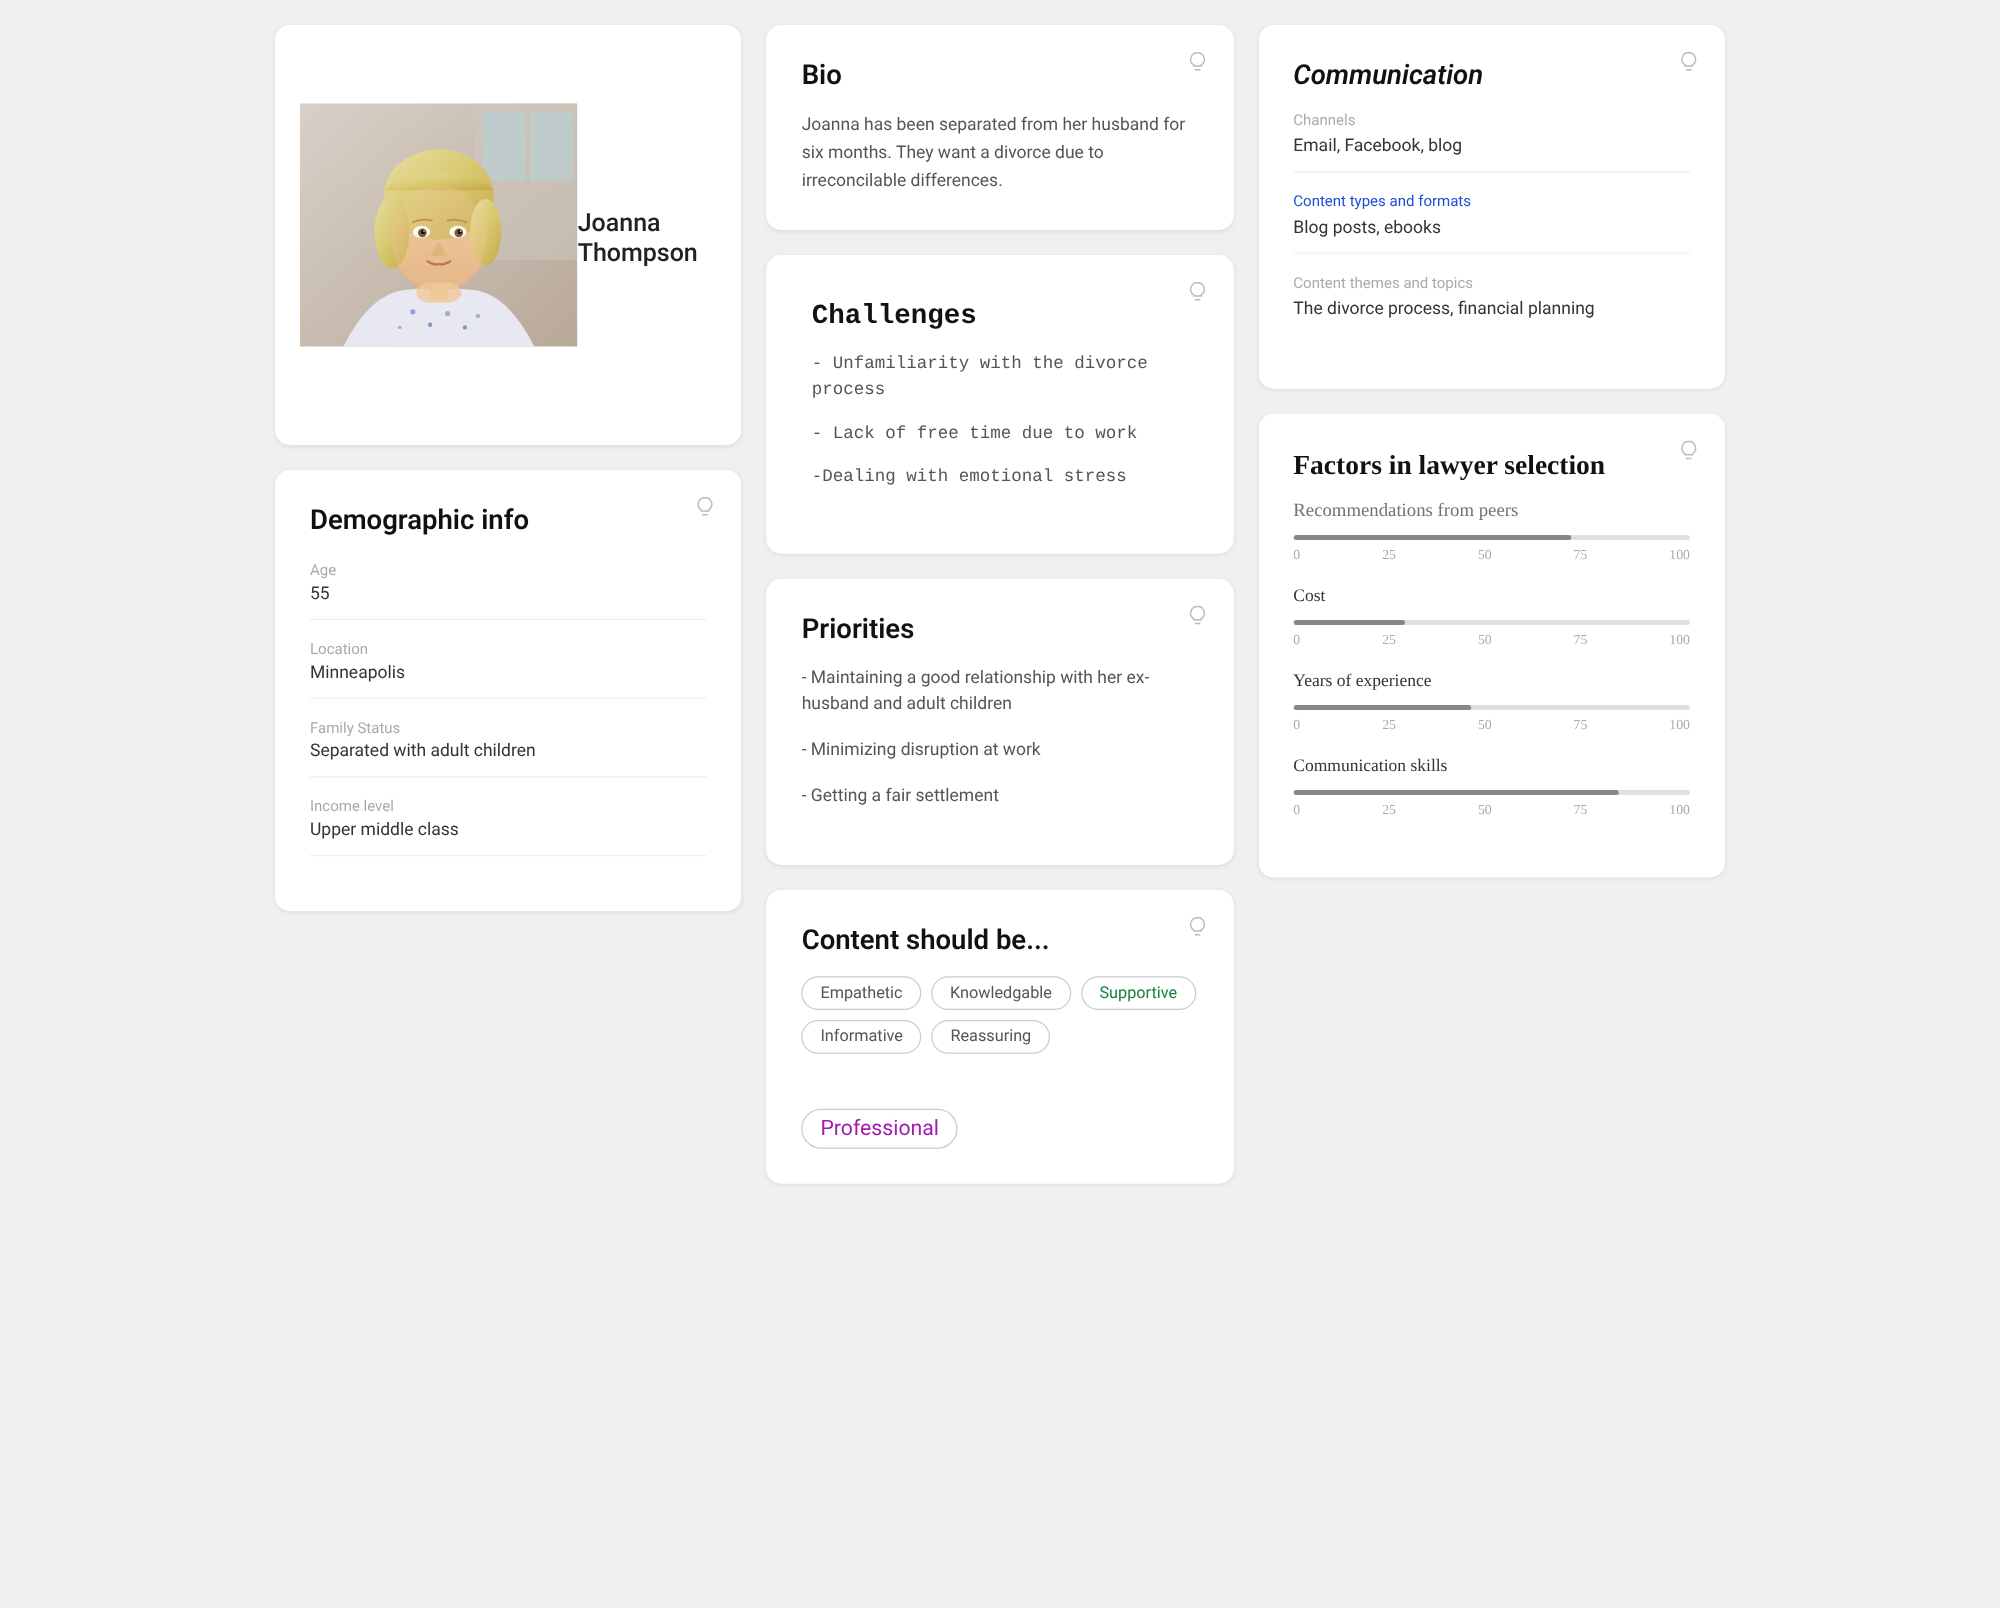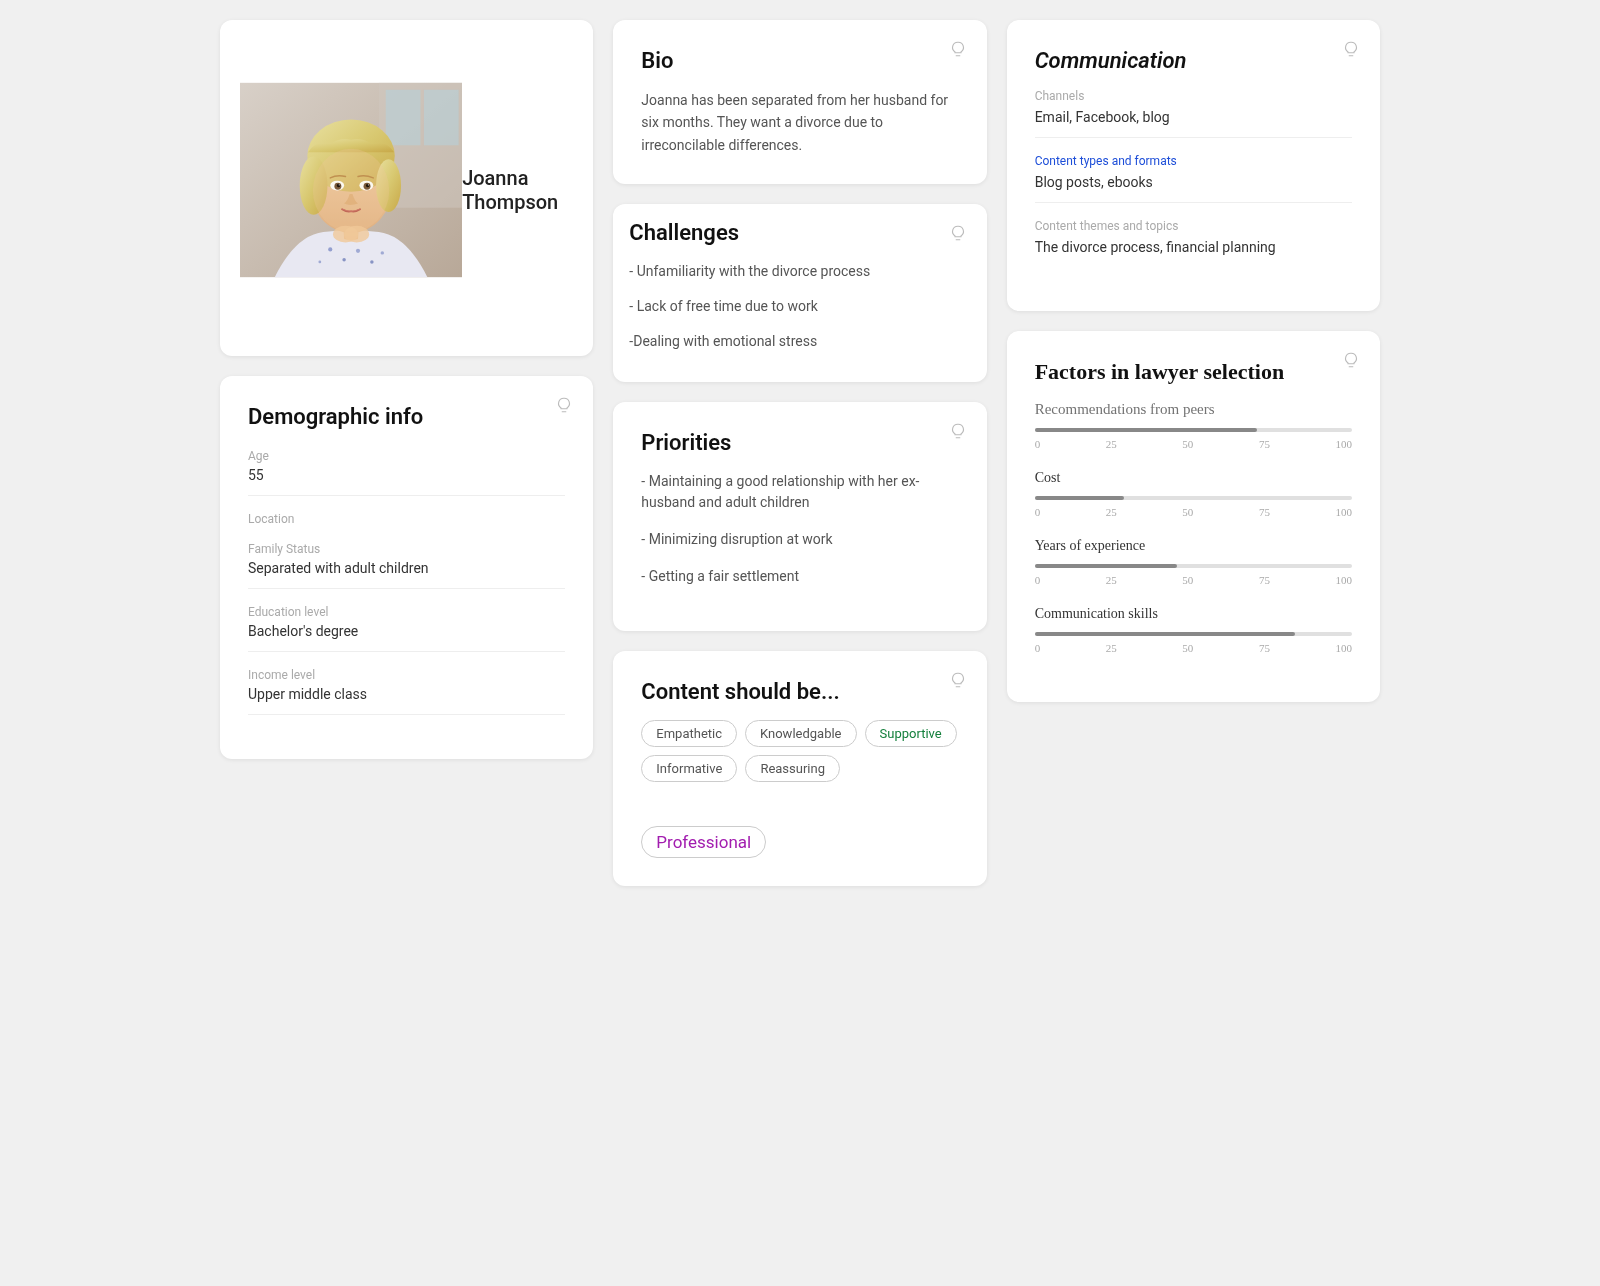--- a/index.html
+++ b/index.html
@@ -124,7 +124,7 @@
         <h2 style="font-size: 22px; font-weight: 600; margin-bottom: 16px; color: rgb(17, 17, 17);">Bio</h2>
         <p style="font-size: 14px; color: rgb(85, 85, 85); line-height: 1.6;">Joanna has been separated from her husband for six months. They want a divorce due to irreconcilable differences.</p>
       </div>
-      <div style="background: rgb(255, 255, 255); border-radius: 12px; padding: 16px; position: relative; box-shadow: rgba(0, 0, 0, 0.08) 0px 1px 4px;">
+      <div style="background: rgb(255, 255, 255); border-radius: 12px; padding: 36px; position: relative; box-shadow: rgba(0, 0, 0, 0.08) 0px 1px 4px; font-family: Liberation Mono, monospace;">
         <span style="position: absolute; top: 20px; right: 20px;"><svg width="18" height="18" viewBox="0 0 24 24" fill="none" stroke="#bbb" stroke-width="1.5">
             <path d="M9 21h6M12 3a7 7 0 0 1 4 12.9V17H8v-1.1A7 7 0 0 1 12 3z"></path>
           </svg></span>

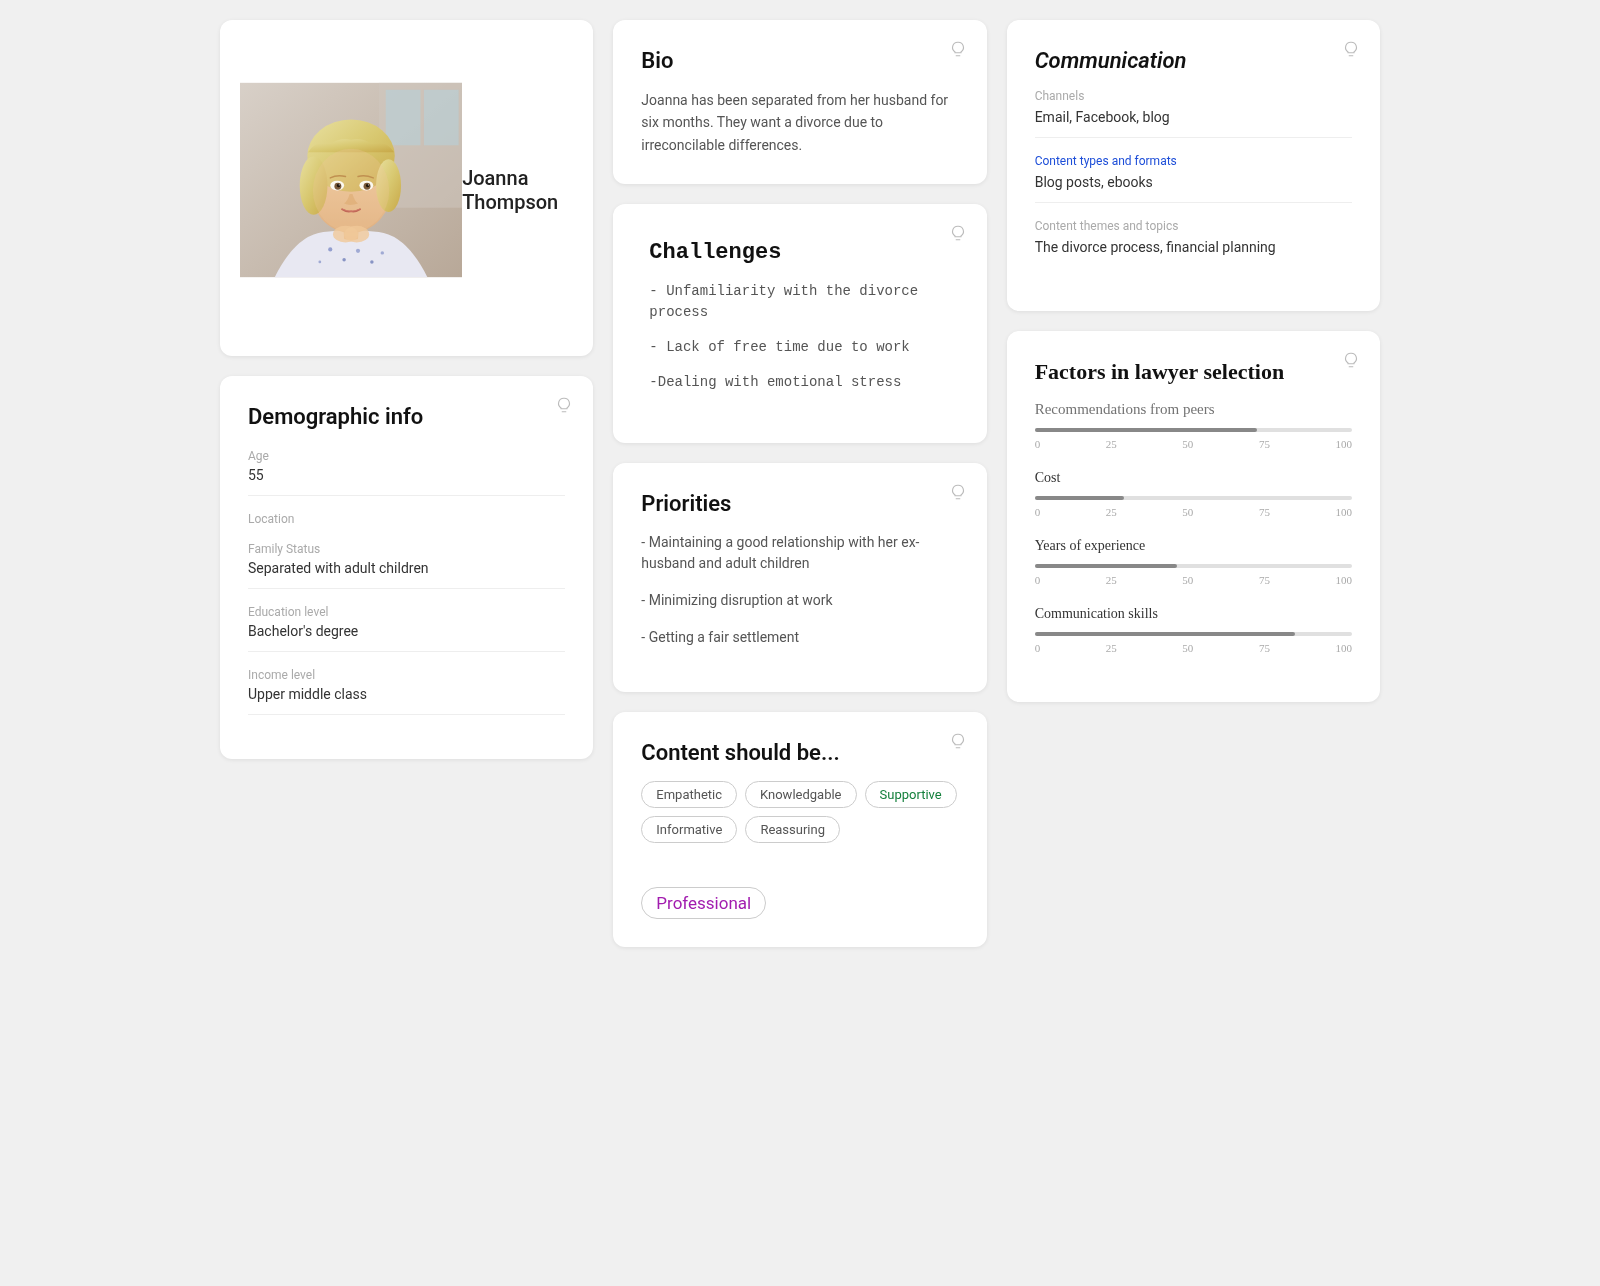--- a/index.html
+++ b/index.html
@@ -101,6 +101,7 @@
         </div>
         <div style="margin-bottom: 16px;">
           <div style="font-size: 12px; color: rgb(170, 170, 170); margin-bottom: 4px;">Location</div>
+          <div style="font-size: 14px; color: rgb(51, 51, 51); padding-bottom: 12px; border-bottom: 1px solid rgb(238, 238, 238);">Minneapolis</div>
         </div>
         <div style="margin-bottom: 16px;">
           <div style="font-size: 12px; color: rgb(170, 170, 170); margin-bottom: 4px;">Family Status</div>

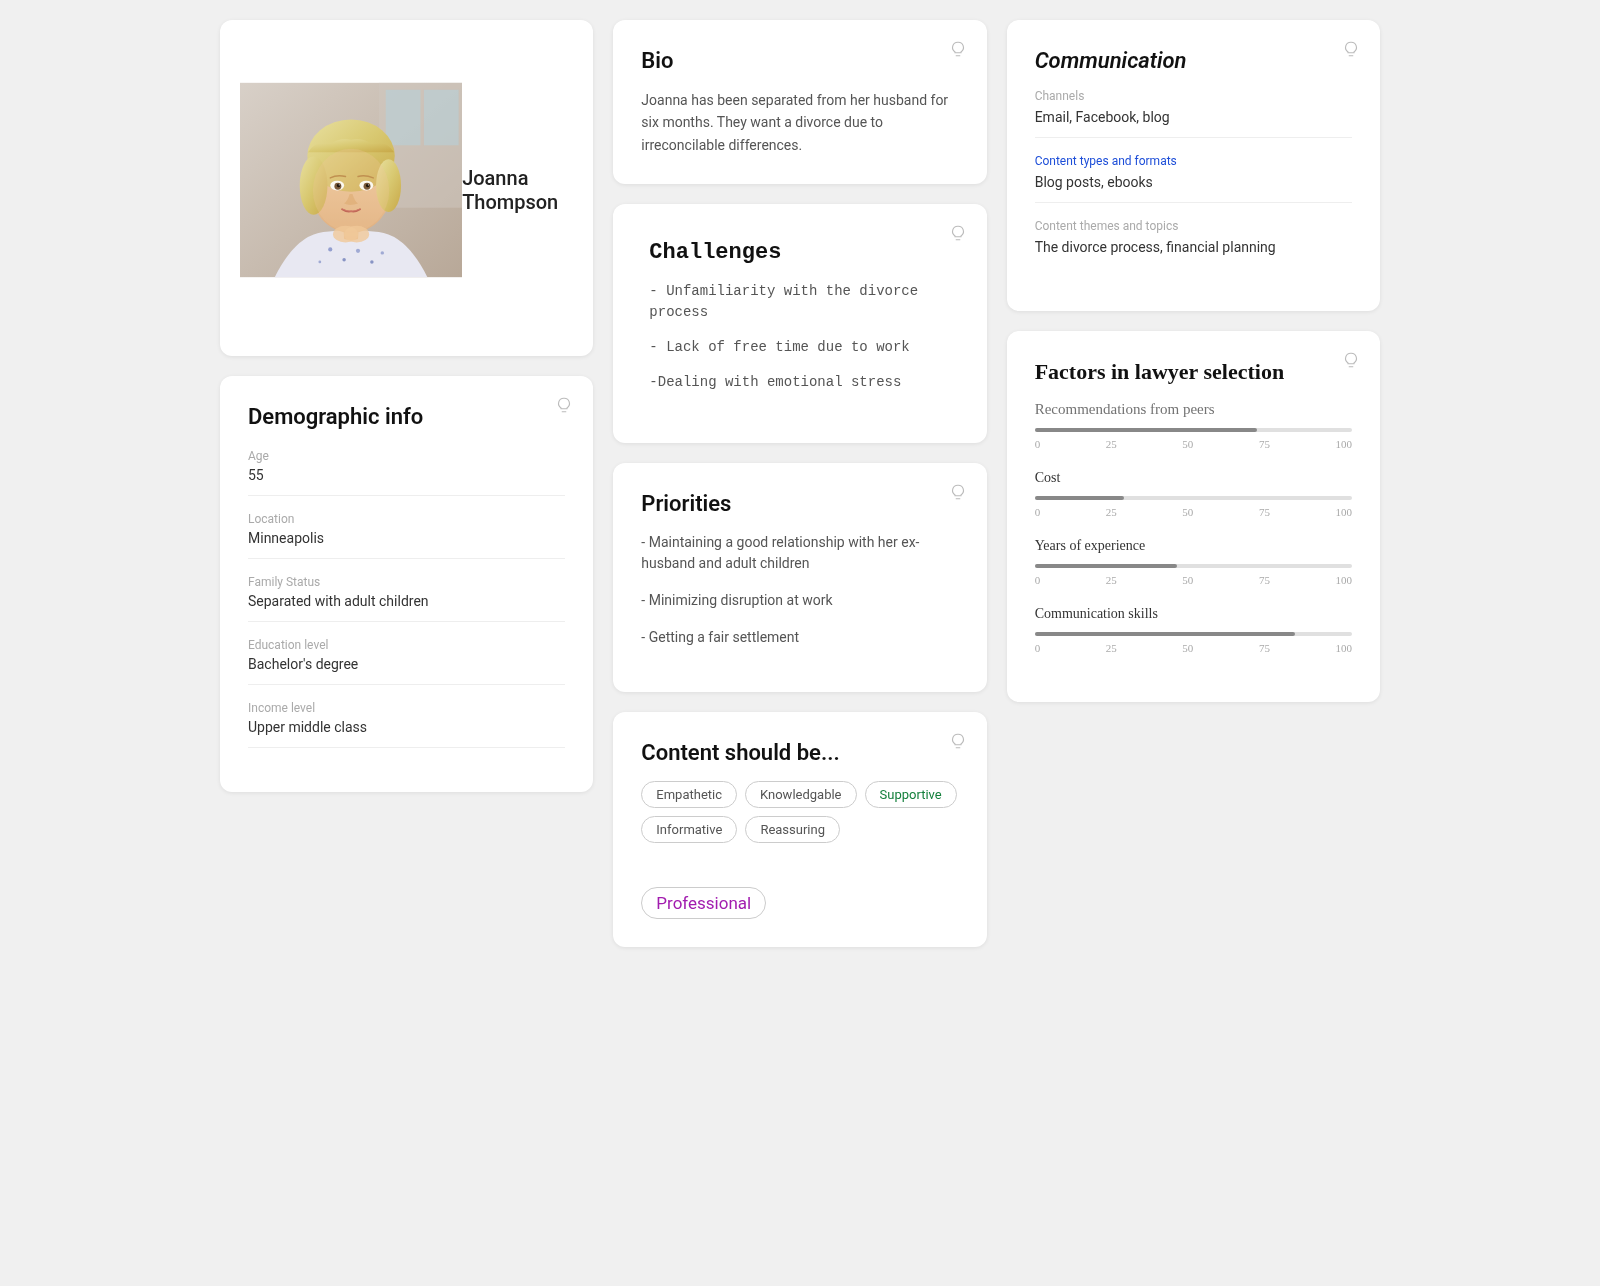--- a/index.html
+++ b/index.html
@@ -108,10 +108,6 @@
           <div style="font-size: 14px; color: rgb(51, 51, 51); padding-bottom: 12px; border-bottom: 1px solid rgb(238, 238, 238);">Separated with adult children</div>
         </div>
         <div style="margin-bottom: 16px;">
-          <div style="font-size: 12px; color: rgb(170, 170, 170); margin-bottom: 4px;">Education level</div>
-          <div style="font-size: 14px; color: rgb(51, 51, 51); padding-bottom: 12px; border-bottom: 1px solid rgb(238, 238, 238);">Bachelor's degree</div>
-        </div>
-        <div style="margin-bottom: 16px;">
           <div style="font-size: 12px; color: rgb(170, 170, 170); margin-bottom: 4px;">Income level</div>
           <div style="font-size: 14px; color: rgb(51, 51, 51); padding-bottom: 12px; border-bottom: 1px solid rgb(238, 238, 238);">Upper middle class</div>
         </div>

